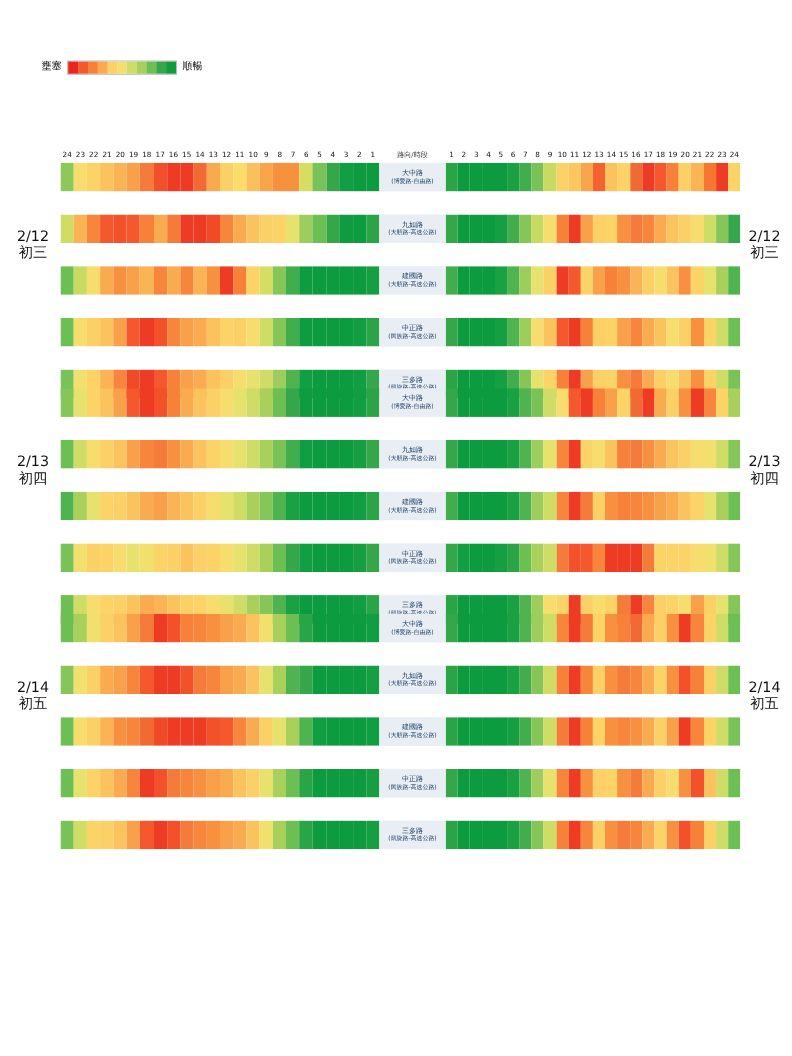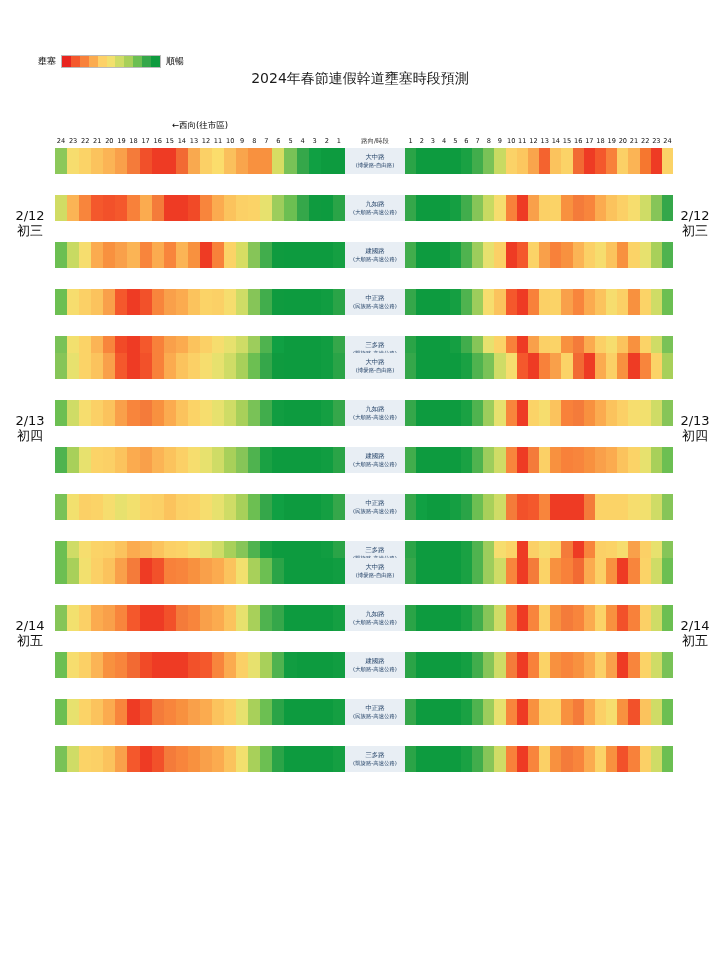--- a/index.html
+++ b/index.html
@@ -109,7 +109,6 @@
     <span class="legend-label">順暢</span>
   </div>
 
-  <div id="title">2024年春節連假幹道壅塞時段預測</div>
 
   <div class="dir-caption" id="dir-west">←西向(往市區)</div>
 

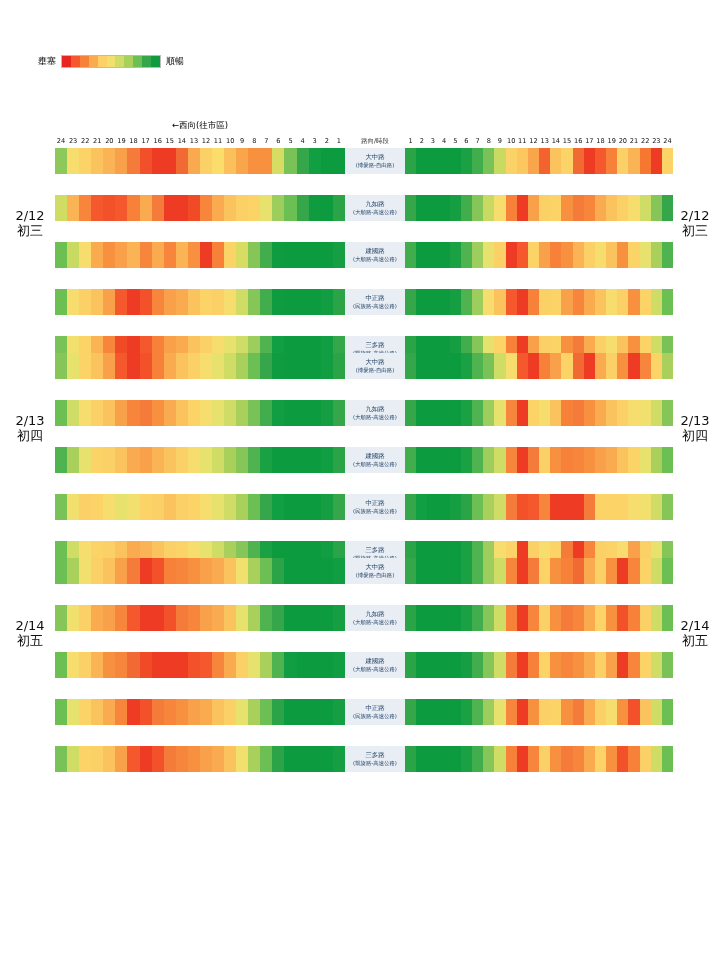--- a/index.html
+++ b/index.html
@@ -110,7 +110,6 @@
   </div>
 
 
-  <div class="dir-caption" id="dir-west">←西向(往市區)</div>
 
   <div class="hour-row" id="hours-west">
       <div class="hr">24</div>

